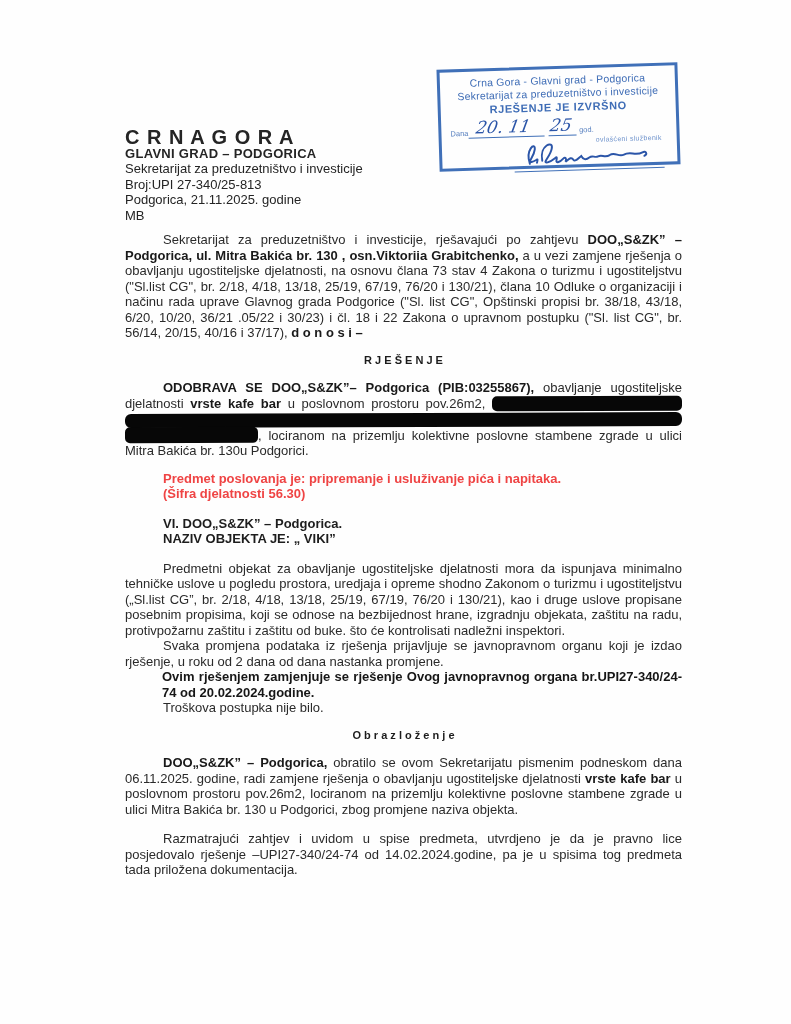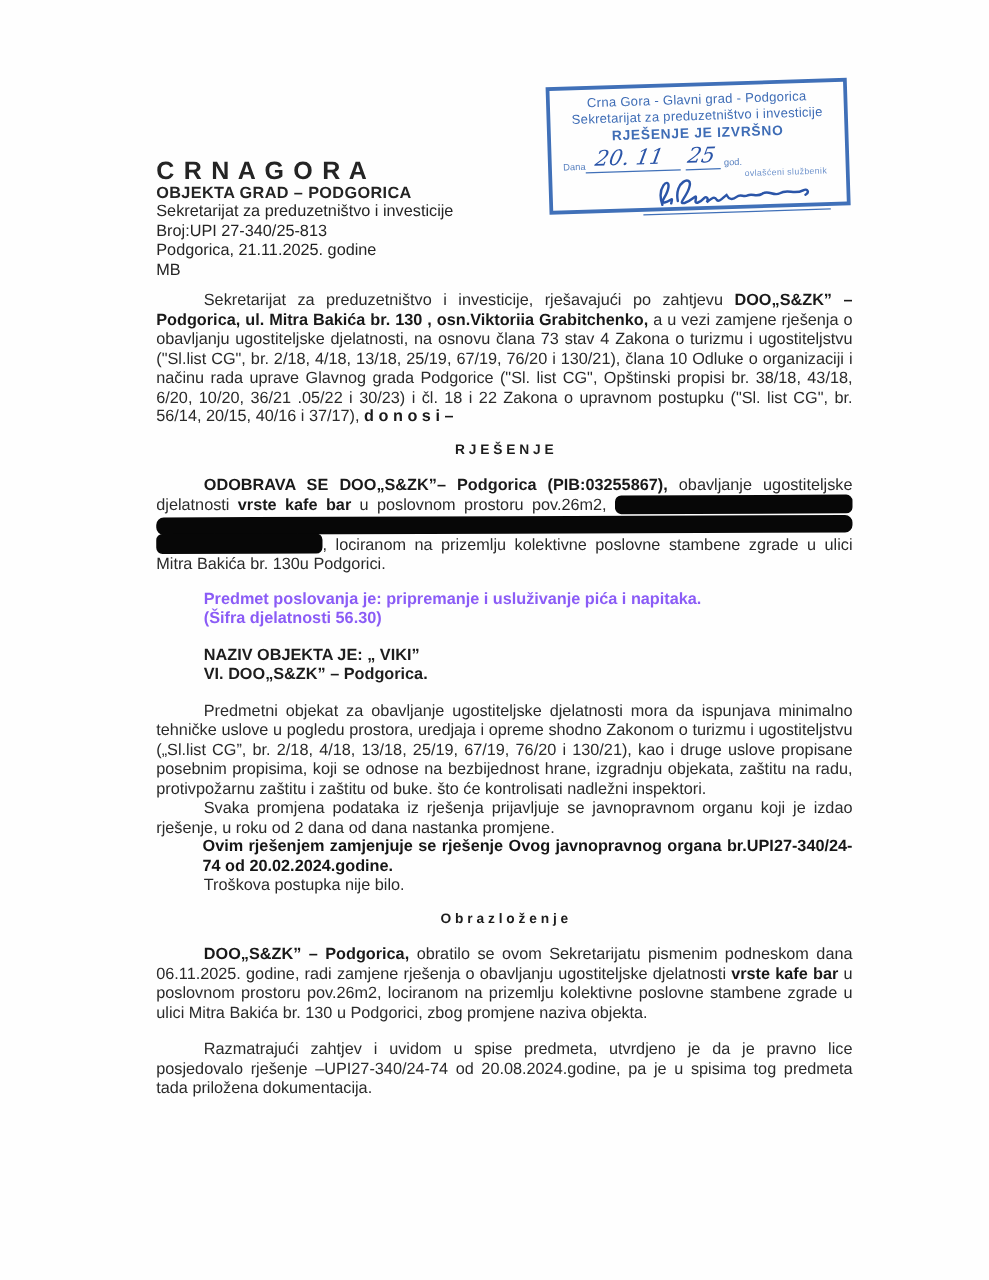--- a/index.html
+++ b/index.html
@@ -79,7 +79,7 @@
 
   <div class="letterhead">
     <div class="country">C R N A   G O R A</div>
-    <div class="city">OBJEKTA GRAD – PODGORICA</div>
+    <div class="city">GLAVNI GRAD – PODGORICA</div>
     <div>Sekretarijat za preduzetništvo i investicije</div>
     <div>Broj:UPI 27-340/25-813</div>
     <div>Podgorica, 21.11.2025. godine</div>

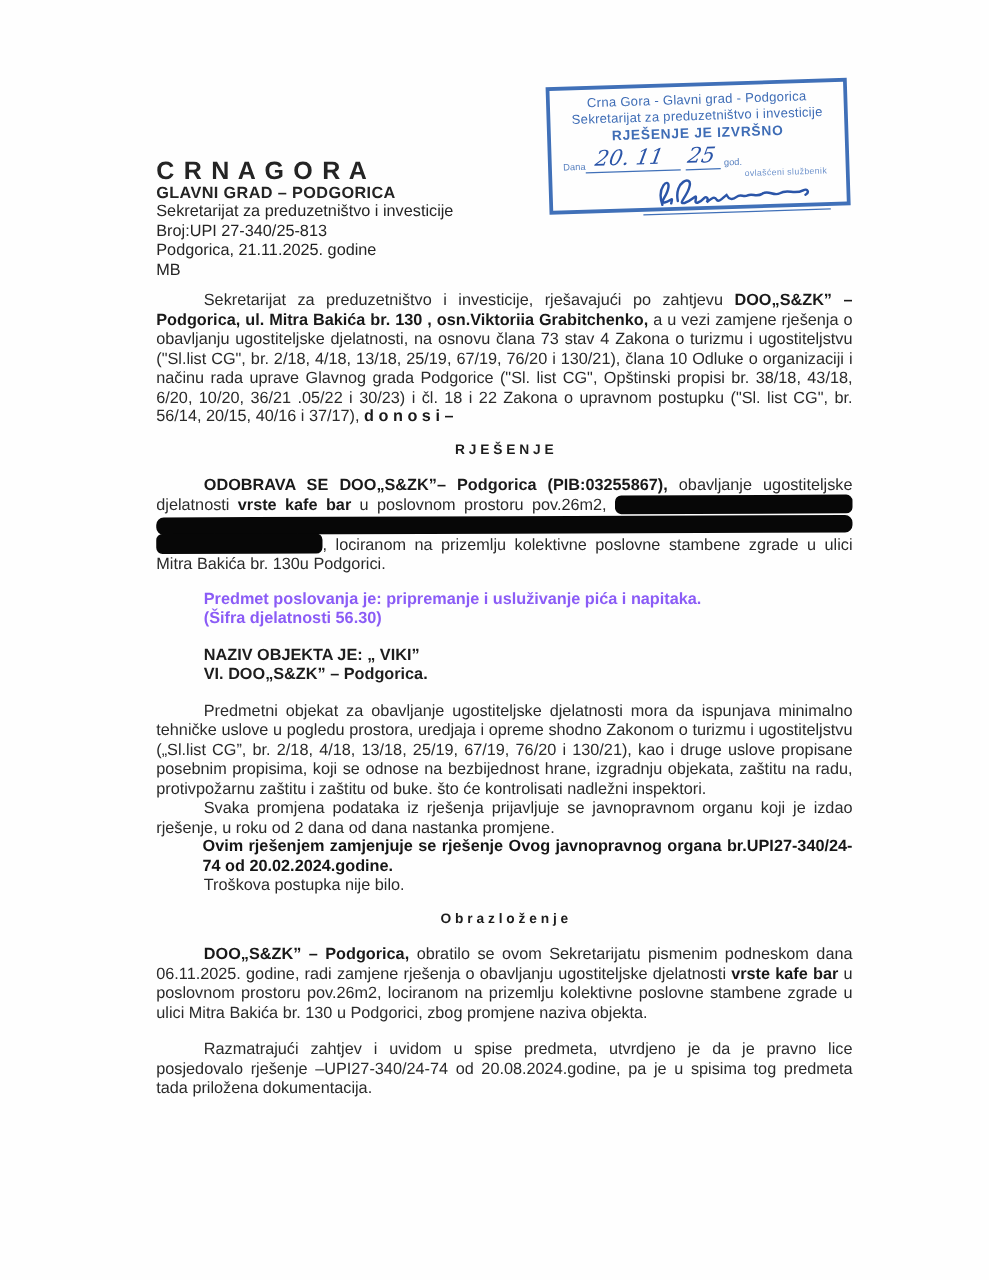--- a/index.html
+++ b/index.html
@@ -36,7 +36,7 @@
   .ind{text-indent:38px;}
   b,.b{font-weight:700;color:#191919;}
   .doc-title{margin:12px 0;text-align:center;font-weight:700;font-size:11px;color:#1c1c1c;}
-  .predmet-block{margin:12px 0 0 38px;font-weight:700;color:#8b5cf6;}
+  .predmet-block{margin:12px 0 0 38px;font-weight:700;color:#ef4444;}
   .naziv-block{margin:14px 0 0 38px;font-weight:700;color:#1d1d1d;}
   .mt{margin-top:14px;}
   .ovim{font-weight:700;color:#161616;margin-left:37px;text-align:justify;}

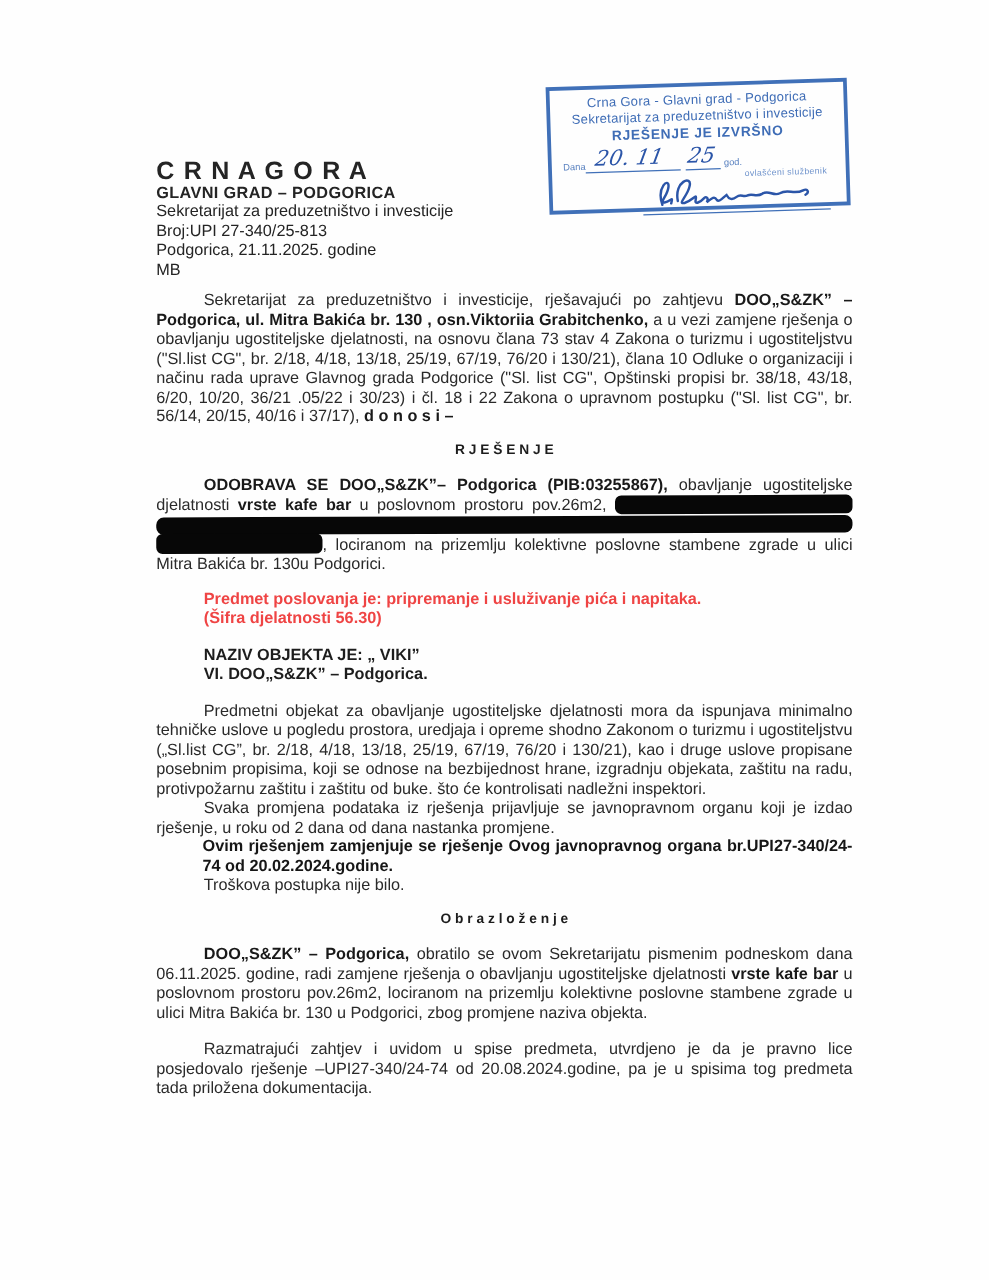--- a/index.html
+++ b/index.html
@@ -100,8 +100,8 @@
     </div>
 
     <div class="naziv-block">
+      <div>VI. DOO„S&amp;ZK” – Podgorica.</div>
       <div>NAZIV OBJEKTA JE: „ VIKI”</div>
-      <div>VI. DOO„S&amp;ZK” – Podgorica.</div>
     </div>
 
     <p class="para ind mt">Predmetni objekat za obavljanje ugostiteljske djelatnosti mora da ispunjava minimalno tehničke uslove u pogledu prostora, uredjaja i opreme shodno Zakonom o turizmu i ugostiteljstvu („Sl.list CG”, br. 2/18, 4/18, 13/18, 25/19, 67/19, 76/20 i 130/21), kao i druge uslove propisane posebnim propisima, koji se odnose na bezbijednost hrane, izgradnju objekata, zaštitu na radu, protivpožarnu zaštitu i zaštitu od buke. što će kontrolisati nadležni inspektori.</p>

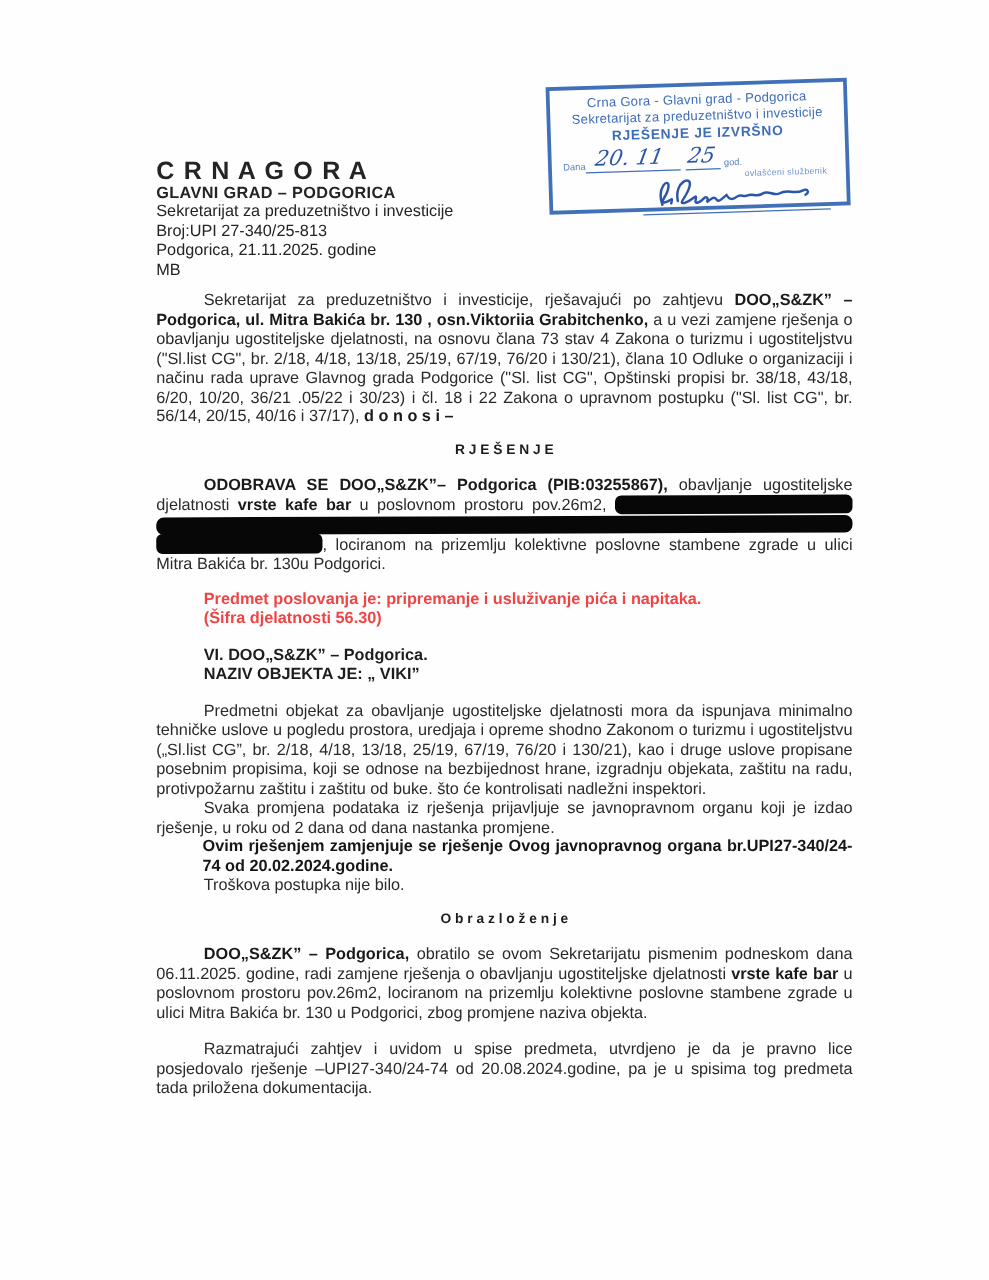--- a/index.html
+++ b/index.html
@@ -113,7 +113,7 @@
 
     <p class="para ind"><b>DOO„S&amp;ZK” – Podgorica,</b><span> obratilo se ovom Sekretarijatu pismenim podneskom dana 06.11.2025. godine, radi zamjene rješenja o obavljanju ugostiteljske djelatnosti </span><b>vrste kafe bar</b><span> u poslovnom prostoru pov.26m2, lociranom na prizemlju kolektivne poslovne stambene zgrade u ulici Mitra Bakića br. 130 u Podgorici, zbog promjene naziva objekta.</span></p>
 
-    <p class="para ind mt">Razmatrajući zahtjev i uvidom u spise predmeta, utvrdjeno je da je pravno lice posjedovalo rješenje –UPI27-340/24-74 od 20.08.2024.godine, pa je u spisima tog predmeta tada priložena dokumentacija.</p>
+    <p class="para ind mt">Razmatrajući zahtjev i uvidom u spise predmeta, utvrdjeno je da je pravno lice posjedovalo rješenje –UPI27-340/24-74 od 14.02.2024.godine, pa je u spisima tog predmeta tada priložena dokumentacija.</p>
 
   </div>
 </div>

